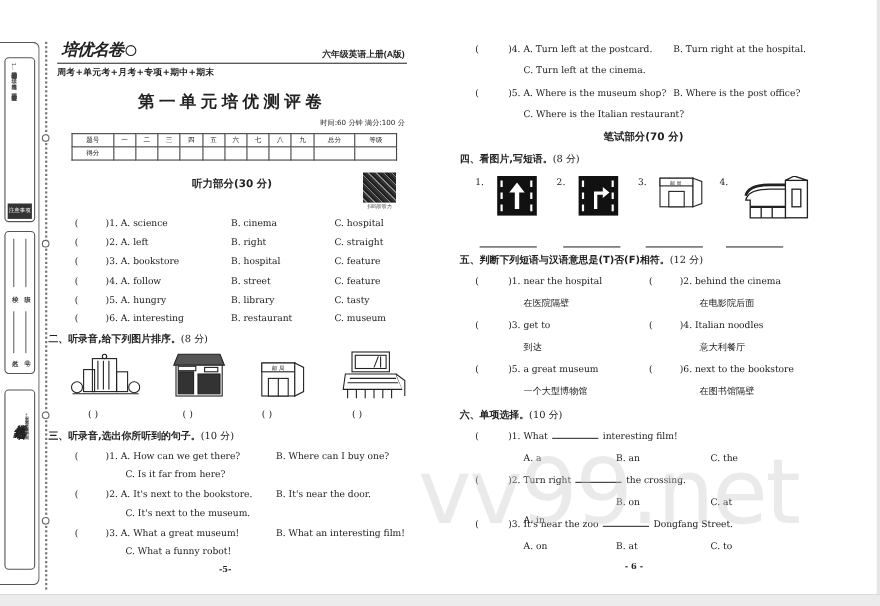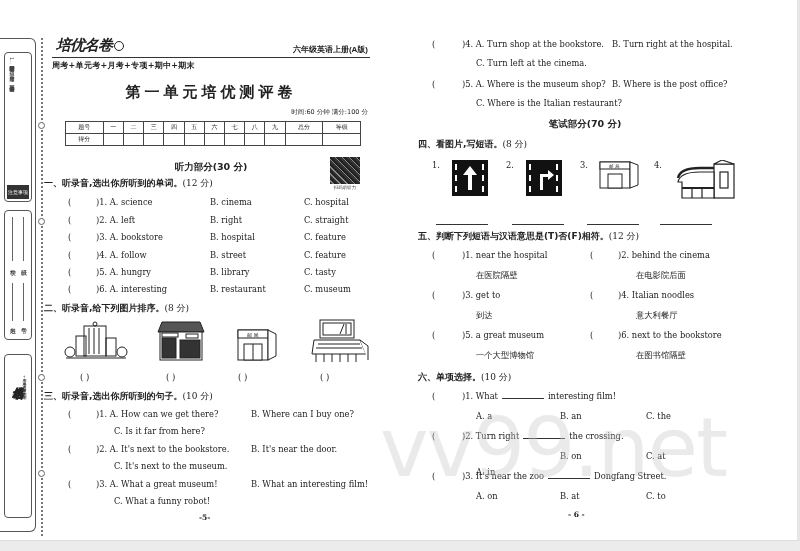--- a/index.html
+++ b/index.html
@@ -259,7 +259,7 @@
 
 <div class="page6">
   <div class="row" style="top:3px;left:12px;">(</div>
-  <div class="row" style="top:3px;left:42px;"><span>)4.</span> <span>A. Turn shop at the bookstore.</span></div>
+  <div class="row" style="top:3px;left:42px;"><span>)4.</span> <span>A. Turn left at the postcard.</span></div>
   <div class="row" style="top:3px;left:192px;">B. Turn right at the hospital.</div>
   <div class="row" style="top:22px;left:56px;">C. Turn left at the cinema.</div>
 

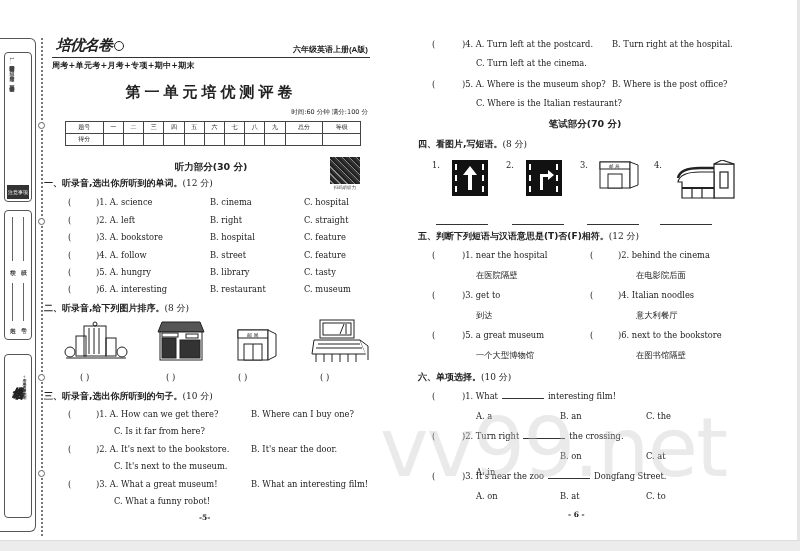--- a/index.html
+++ b/index.html
@@ -140,9 +140,6 @@
 
   <div class="part-title" style="top:125px;">听力部分(30 分)</div>
 
-  <div class="sec-title" style="top:141px;left:-8px;">
-    <span>一、听录音,选出你所听到的单词。</span><span class="pts">(12 分)</span>
-  </div>
   <div>
     <div class="row" style="top:161px;left:16px;">(</div>
     <div class="row" style="top:161px;left:44px;"><span>)1.</span> <span>A. science</span></div>

